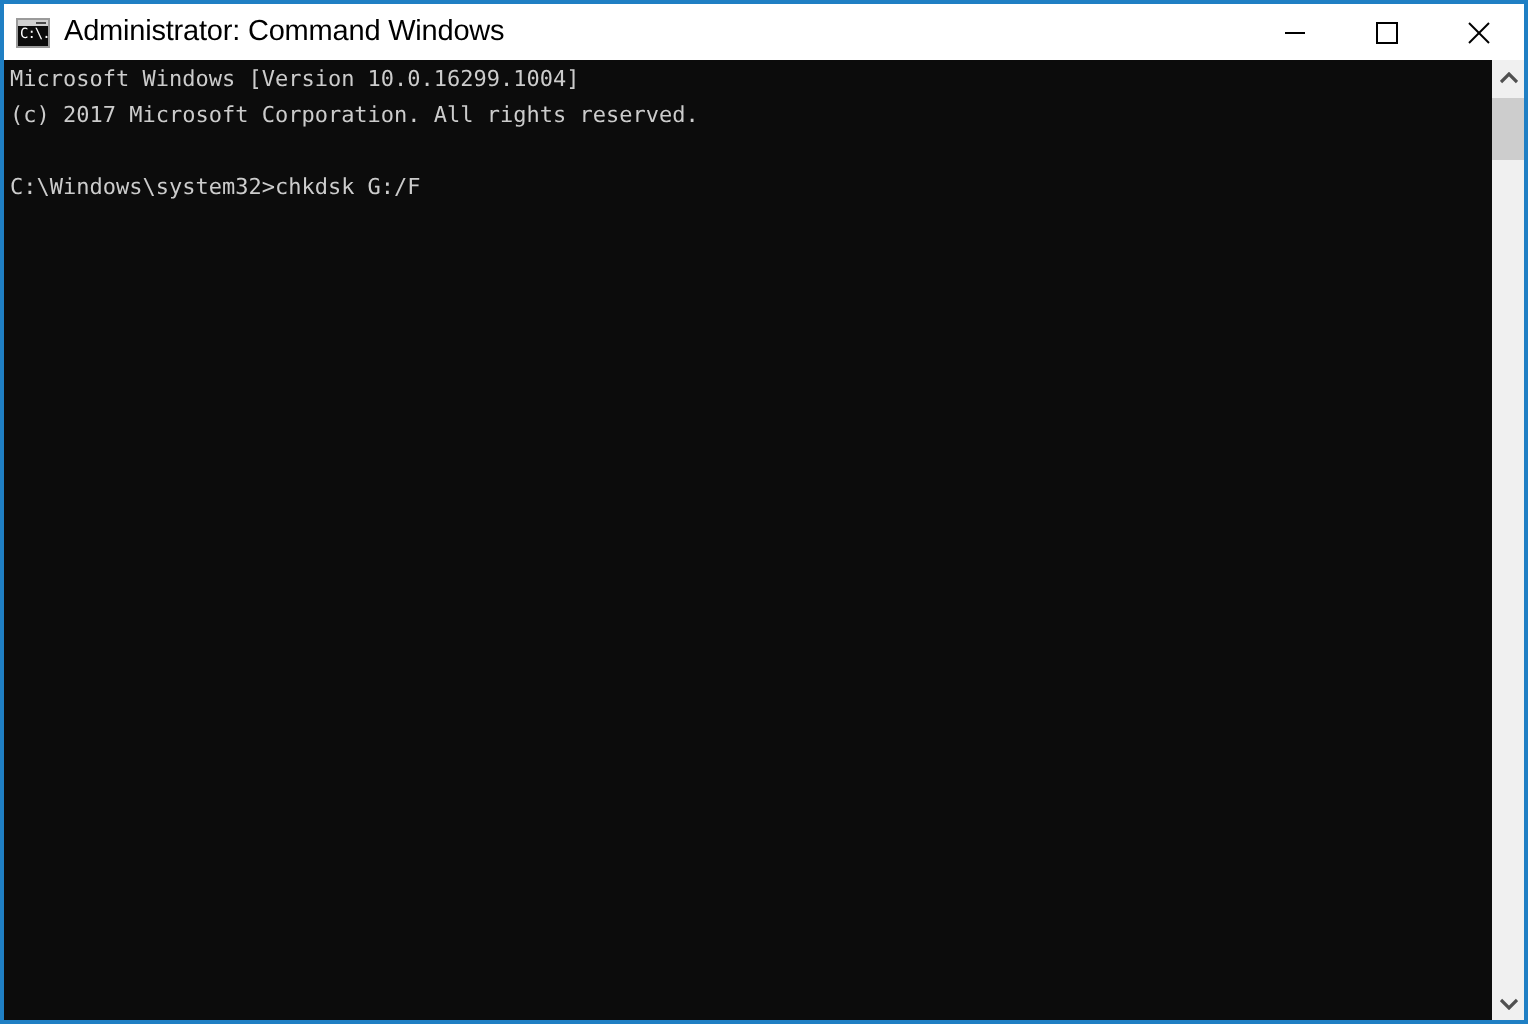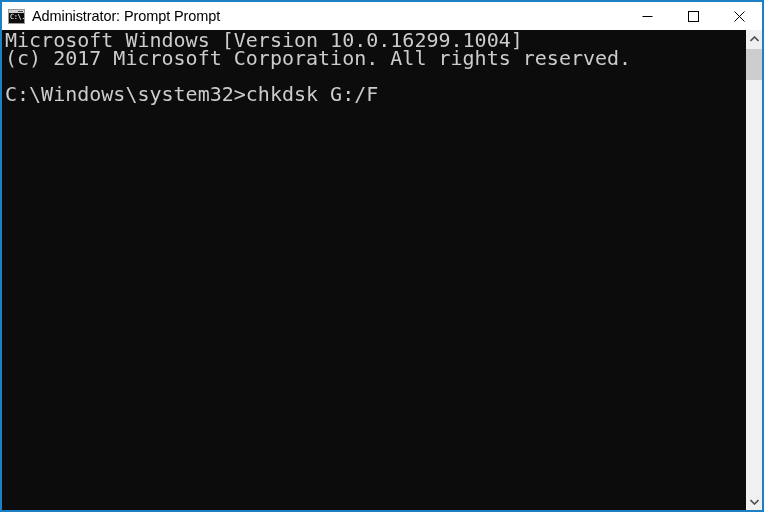--- a/index.html
+++ b/index.html
@@ -168,7 +168,7 @@
       <div class="bar"></div>
       <div class="prompt">C:\.</div>
     </div>
-    <div id="title-text">Administrator: Prompt Prompt</div>
+    <div id="title-text">Administrator: Command Windows</div>
 
     <div id="window-controls">
       <button class="winbtn">

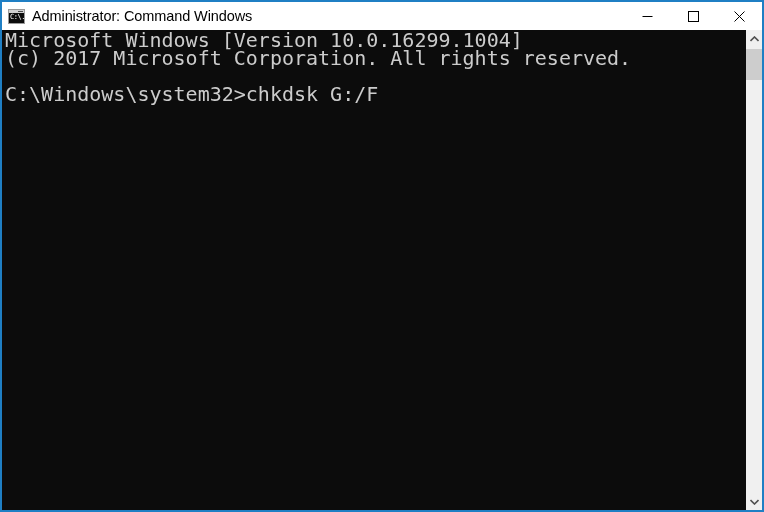--- a/index.html
+++ b/index.html
@@ -122,7 +122,7 @@
     margin: 0;
     color: #cccccc;
     font-family: "DejaVu Sans Mono", monospace;
-    font-size: 20px;
+    font-size: 11px;
     line-height: 18px;
     white-space: pre;
     letter-spacing: 0px;

